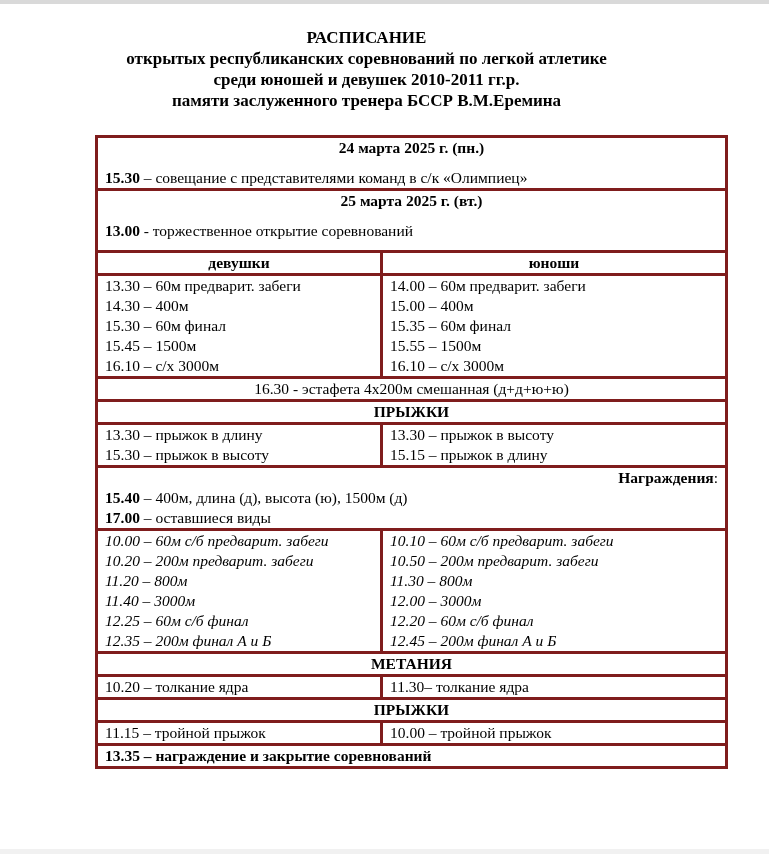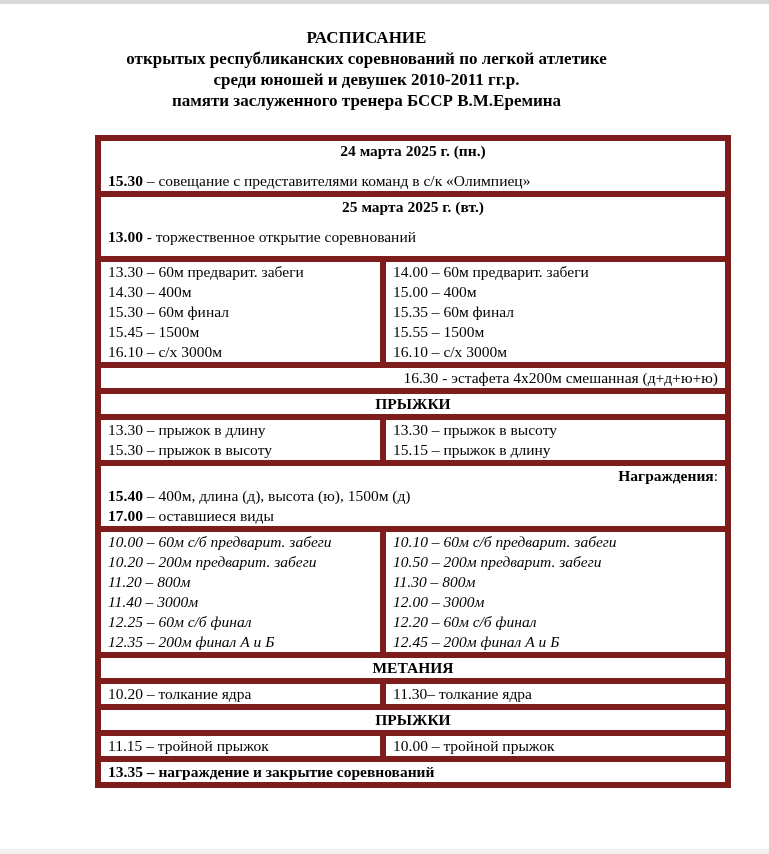--- a/index.html
+++ b/index.html
@@ -28,7 +28,7 @@
     margin:24px 0 0 95px;
   }
   table.sched td{
-    border:6px solid #7f1d1d;
+    border:3px solid #7f1d1d;
     padding:0 7px;
     font-size:15.5px;
     line-height:20px;

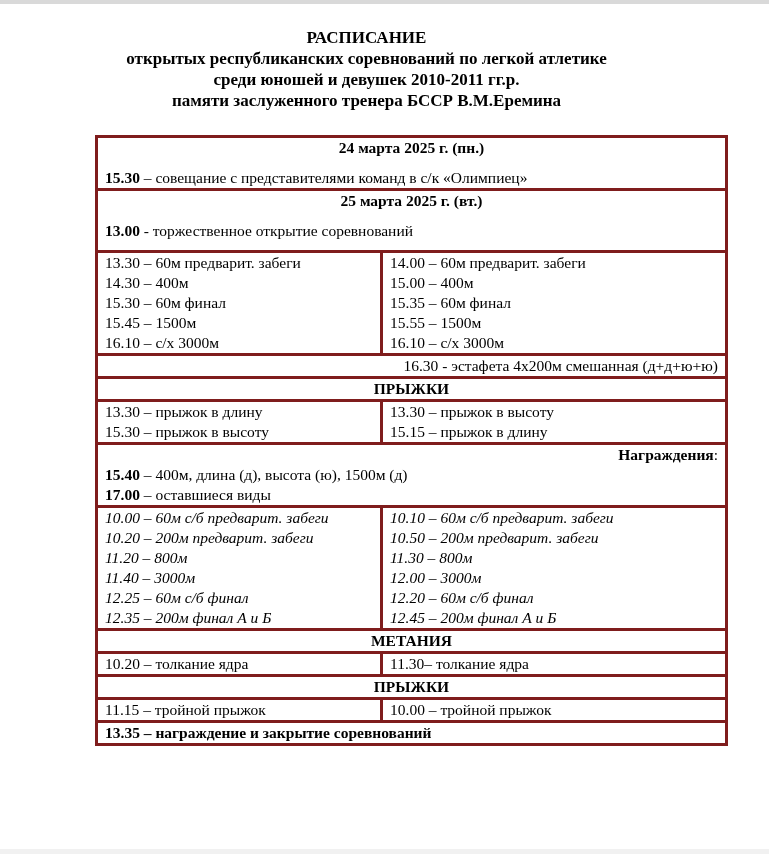--- a/index.html
+++ b/index.html
@@ -86,6 +86,10 @@
       </td>
     </tr>
 
+    <tr>
+      <td class="colhdr">девушки</td>
+      <td class="colhdr">юноши</td>
+    </tr>
 
 
     <tr>

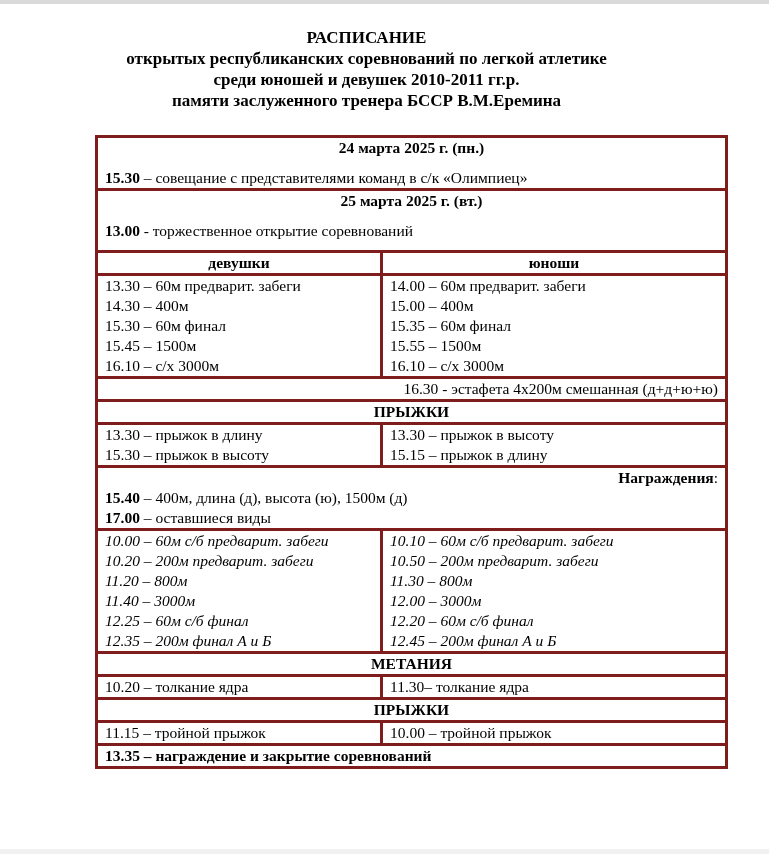--- a/index.html
+++ b/index.html
@@ -42,7 +42,7 @@
   .colhdr{font-weight:bold;text-align:center;line-height:17px;padding-top:0;padding-bottom:0;}
   .sec{font-weight:bold;text-align:center;line-height:19px;}
   .times{padding-top:2px;padding-bottom:2px;}
-  .relay{text-align:right;line-height:19px;}
+  .relay{text-align:center;line-height:19px;}
   .awards{padding-bottom:13px;}
   .awards-h{text-align:right;}
   .day3{text-align:center;font-weight:bold;padding-top:8px;padding-bottom:9px;line-height:19px;}

